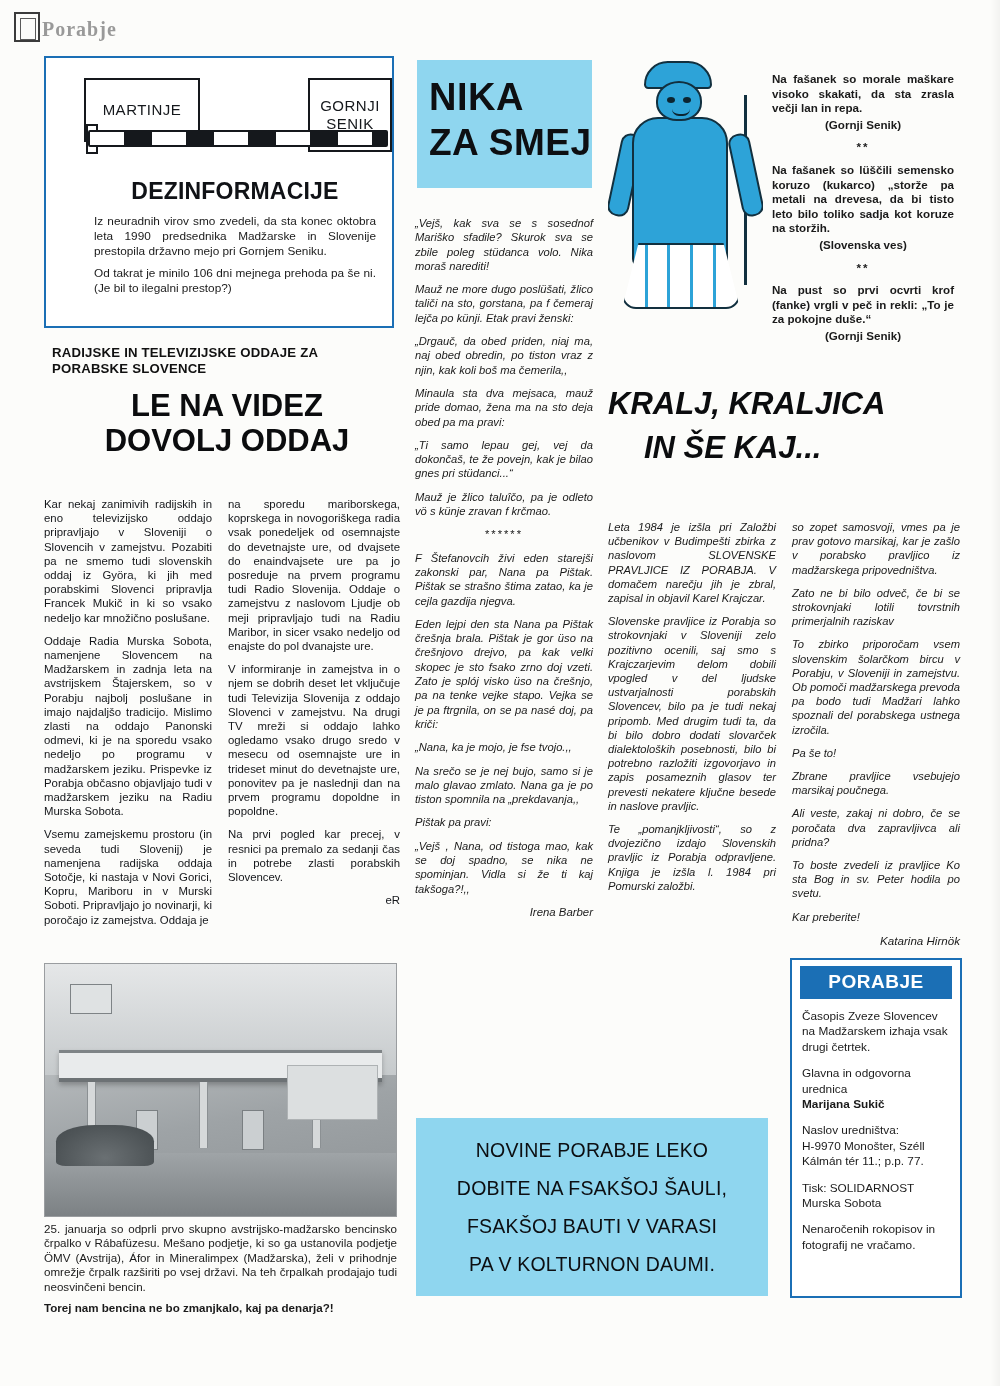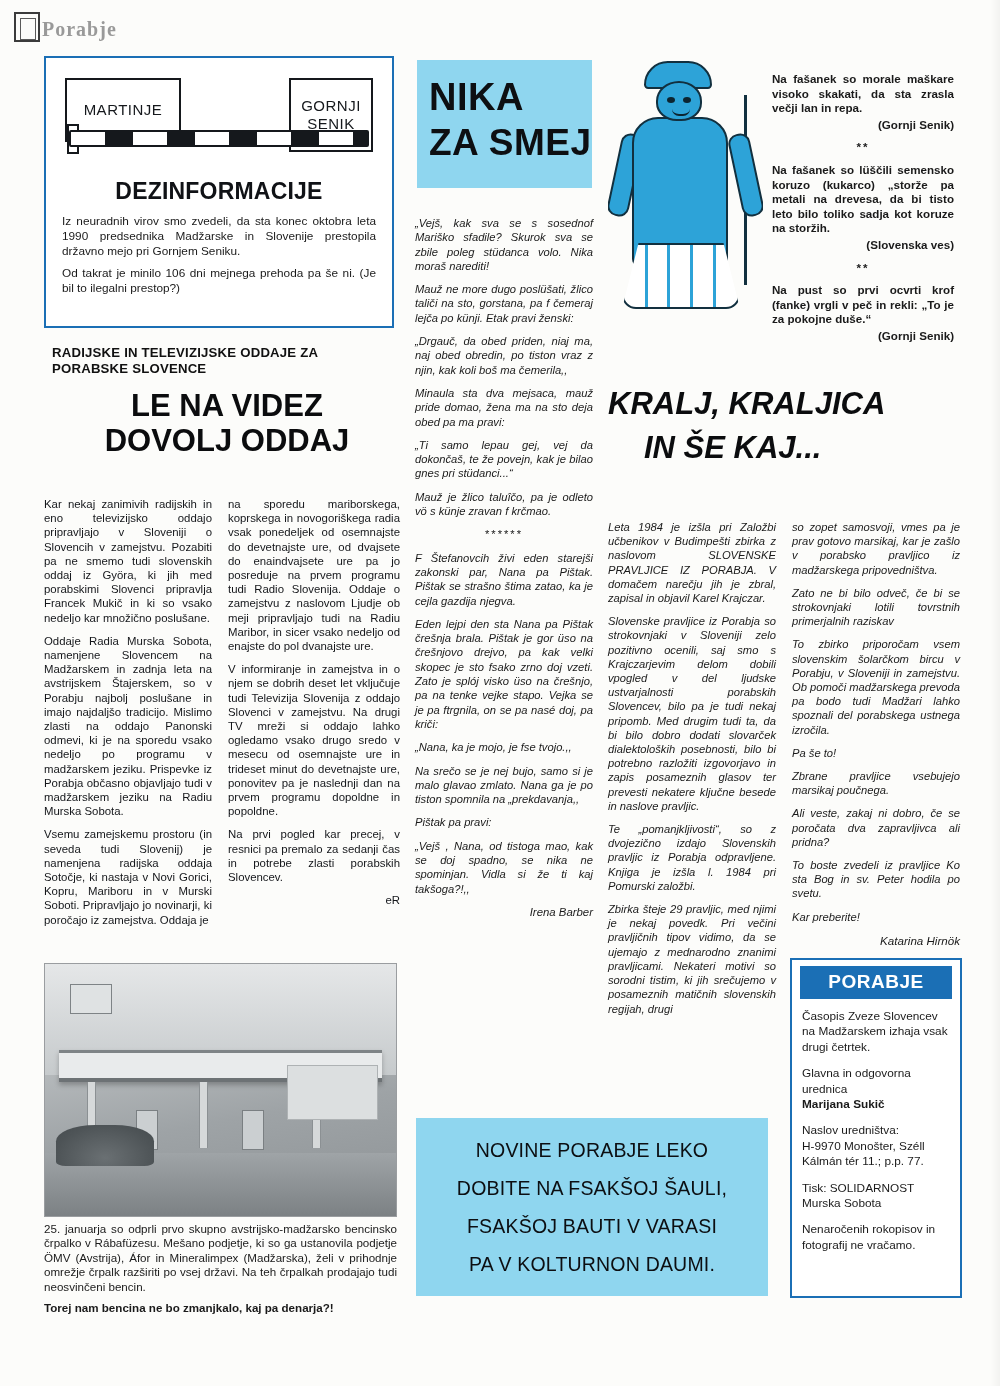--- a/index.html
+++ b/index.html
@@ -62,6 +62,7 @@
     width: 350px; height: 272px;
     border: 2px solid #1b6fb5;
     background: #fff;
+    padding-left: 32px;
   }
   .border-sign {
     position: relative;

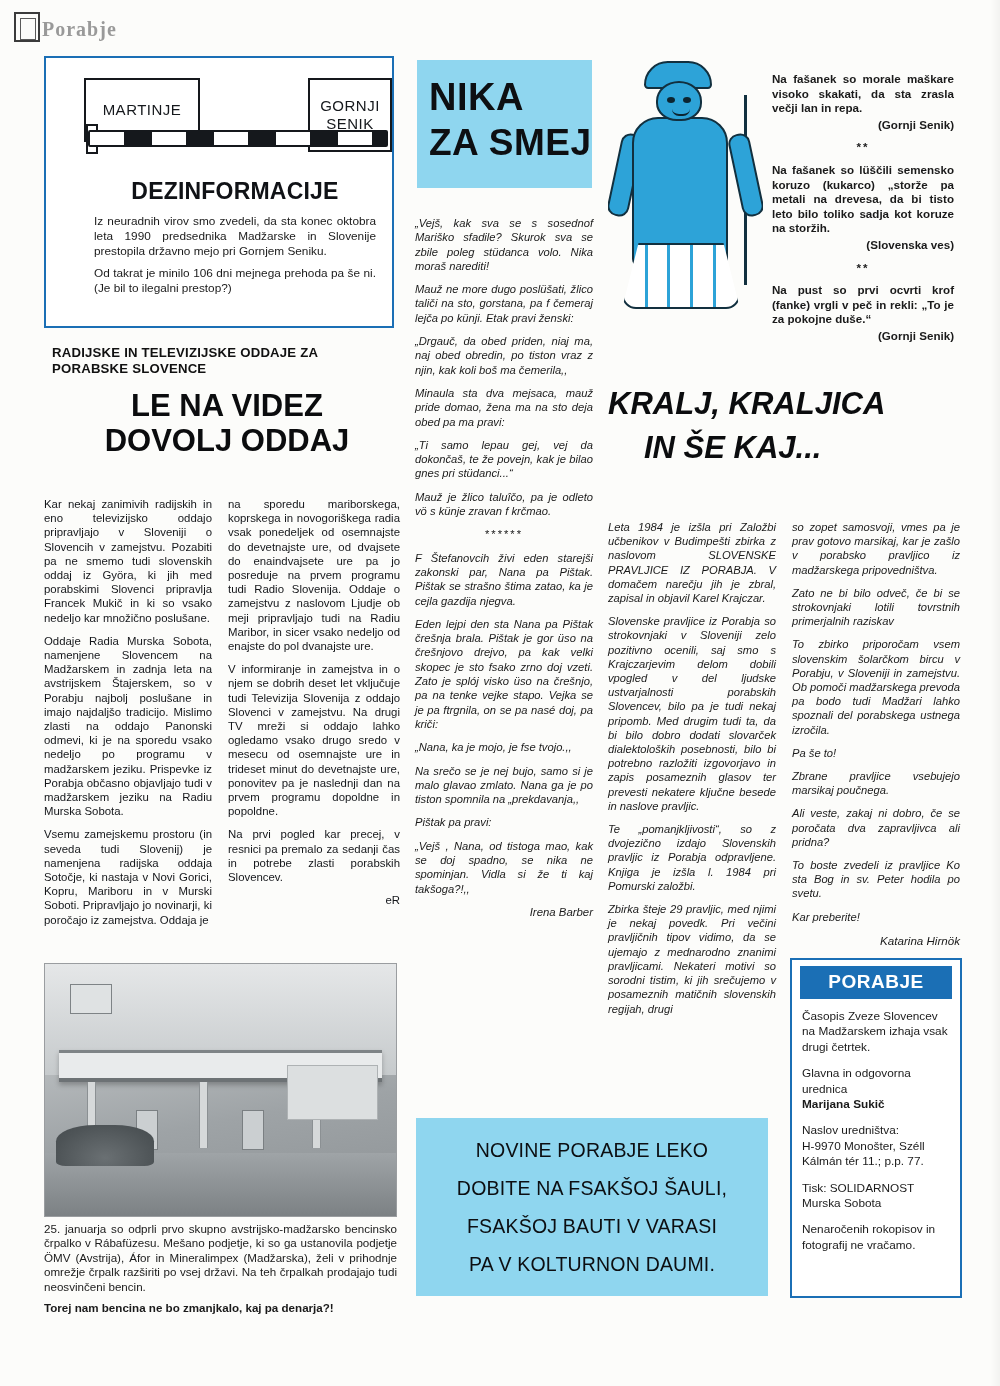--- a/index.html
+++ b/index.html
@@ -260,7 +260,7 @@
     font-weight: 600;
   }
   #sayings p { margin: 0 0 2px 0; }
-  .attrib { text-align: right; font-weight: bold; margin: 0 0 8px 0 !important; }
+  .attrib { text-align: center; font-weight: bold; margin: 0 0 8px 0 !important; }
   .sep { text-align: center; font-weight: bold; letter-spacing: 2px; margin: 2px 0 8px 0 !important;}
 
   

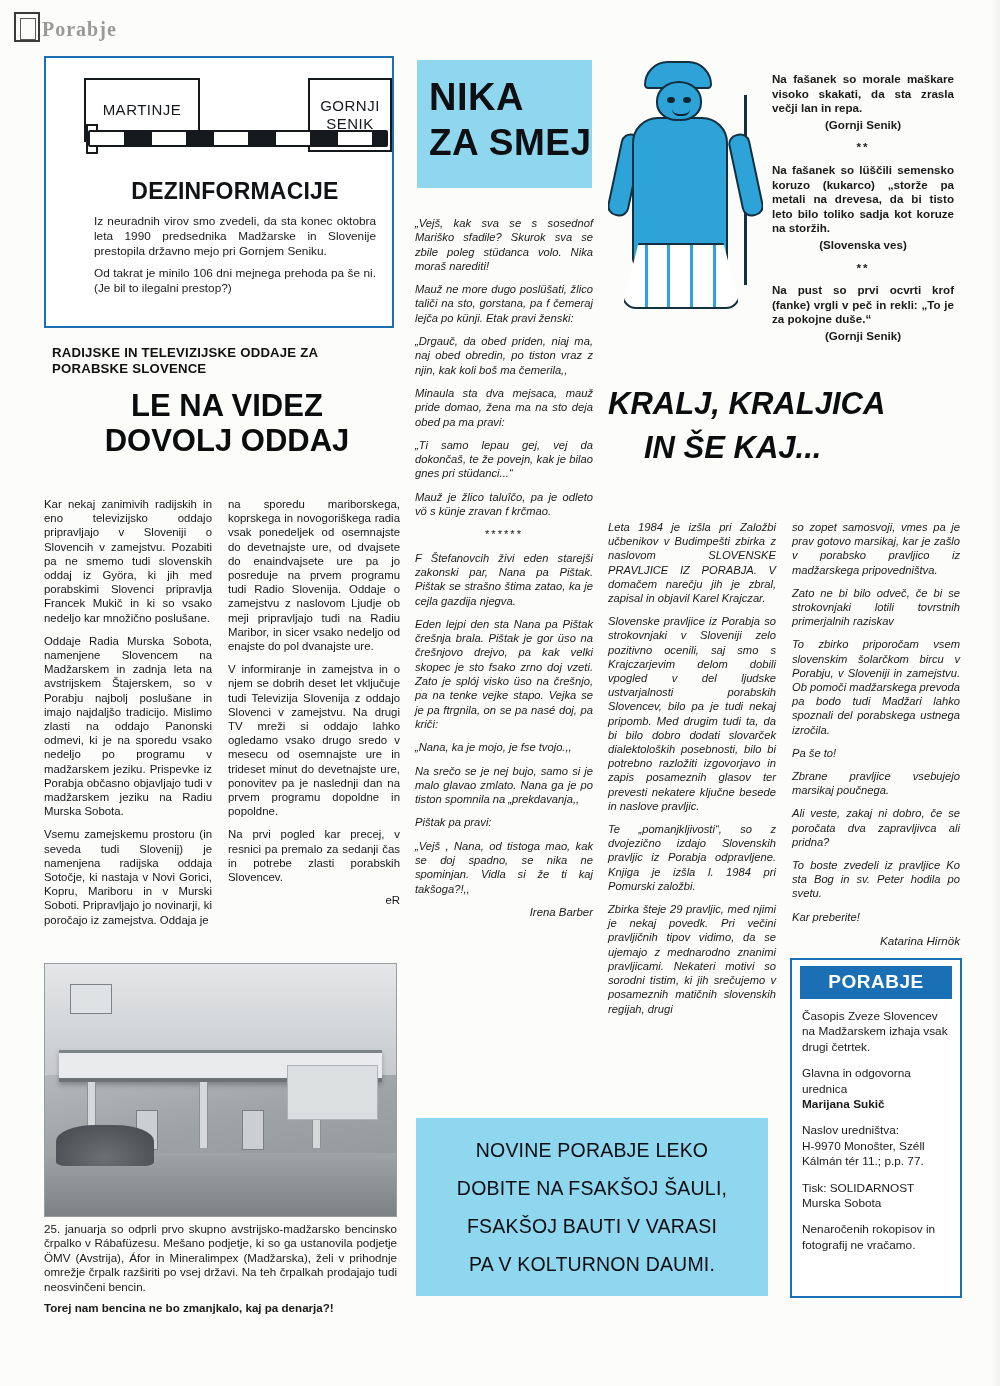--- a/index.html
+++ b/index.html
@@ -440,7 +440,6 @@
     <p>Leta 1984 je izšla pri Založbi učbenikov v Budimpešti zbirka z naslovom SLOVENSKE PRAVLJICE IZ PORABJA. V domačem narečju jih je zbral, zapisal in objavil Karel Krajczar.</p>
     <p>Slovenske pravljice iz Porabja so strokovnjaki v Sloveniji zelo pozitivno ocenili, saj smo s Krajczarjevim delom dobili vpogled v del ljudske ustvarjalnosti porabskih Slovencev, bilo pa je tudi nekaj pripomb. Med drugim tudi ta, da bi bilo dobro dodati slovarček dialektoloških posebnosti, bilo bi potrebno razložiti izgovorjavo in zapis posameznih glasov ter prevesti nekatere ključne besede in naslove pravljic.</p>
     <p>Te „pomanjkljivosti“, so z dvojezično izdajo Slovenskih pravljic iz Porabja odpravljene. Knjiga je izšla l. 1984 pri Pomurski založbi.</p>
-    <p>Zbirka šteje 29 pravljic, med njimi je nekaj povedk. Pri večini pravljičnih tipov vidimo, da se ujemajo z mednarodno znanimi pravljicami. Nekateri motivi so sorodni tistim, ki jih srečujemo v posameznih matičnih slovenskih regijah, drugi</p>
   </div>
   <div id="kralj-col-2">
     <p>so zopet samosvoji, vmes pa je prav gotovo marsikaj, kar je zašlo v porabsko pravljico iz madžarskega pripovedništva.</p>

